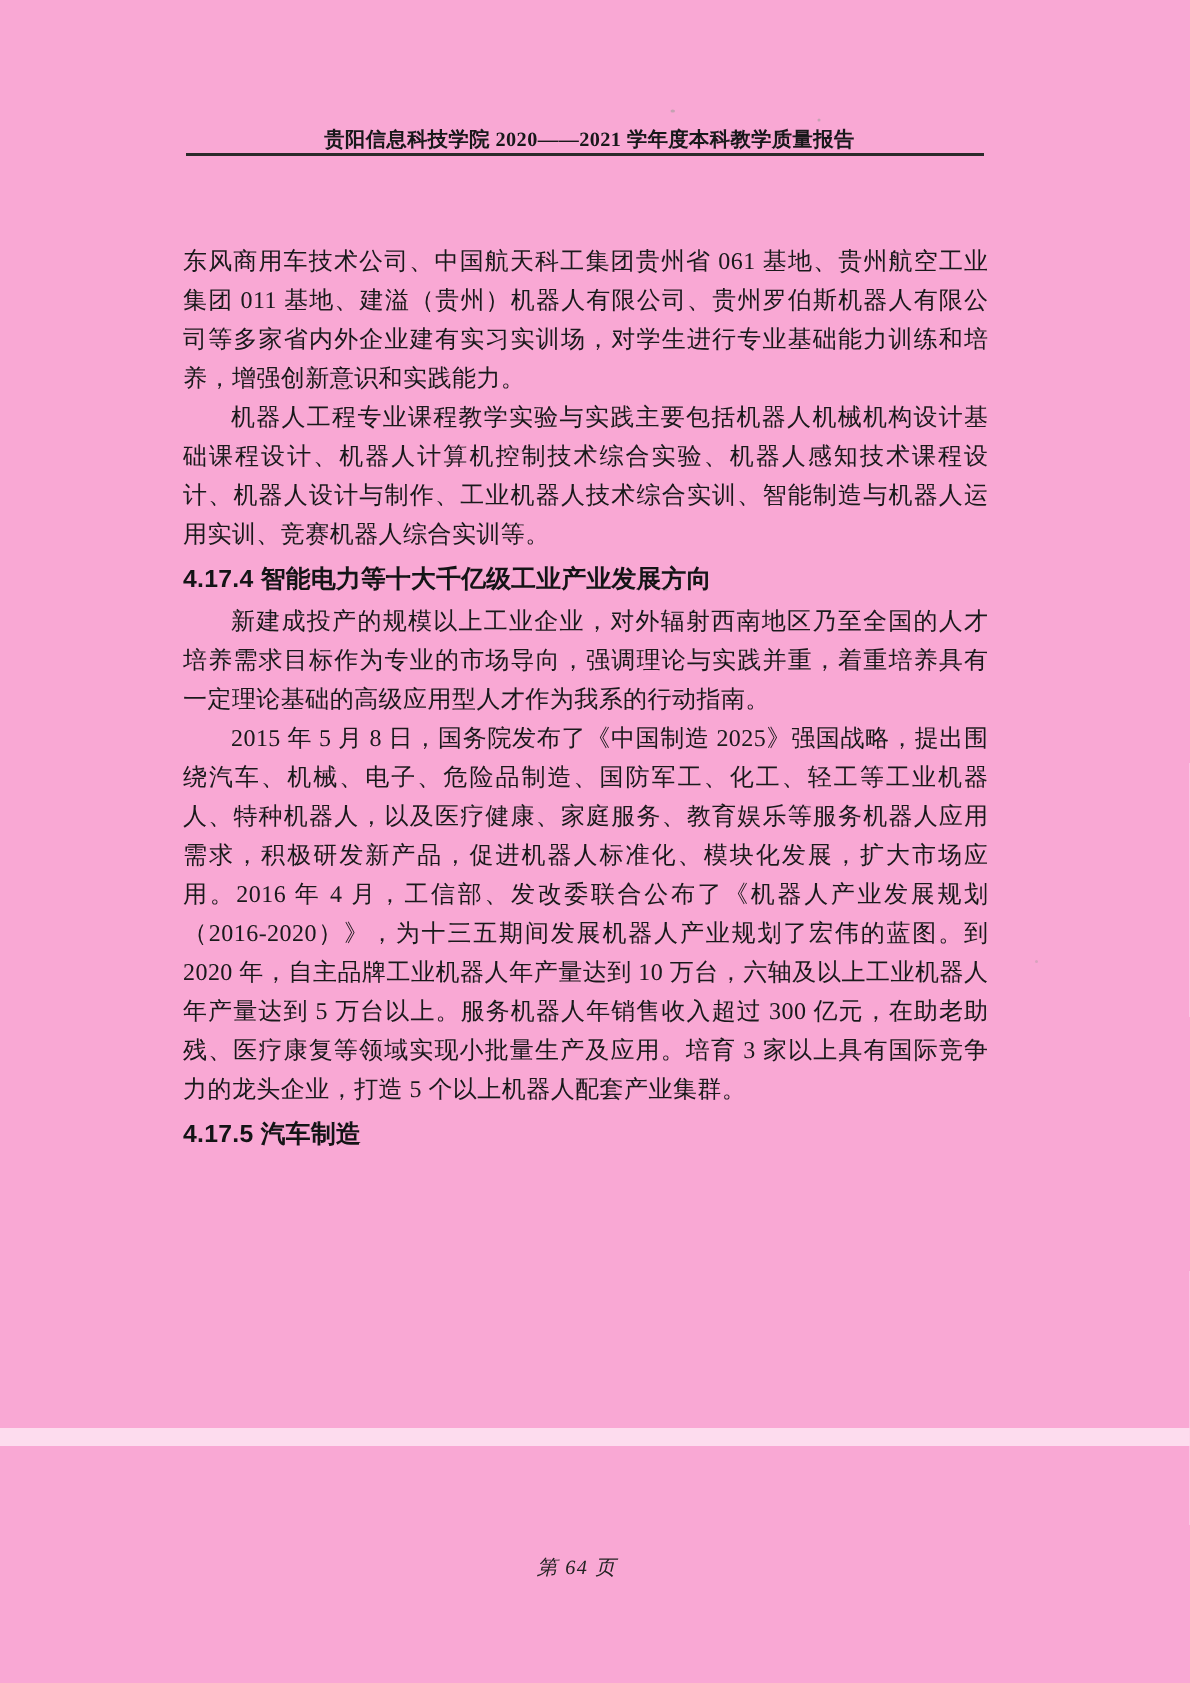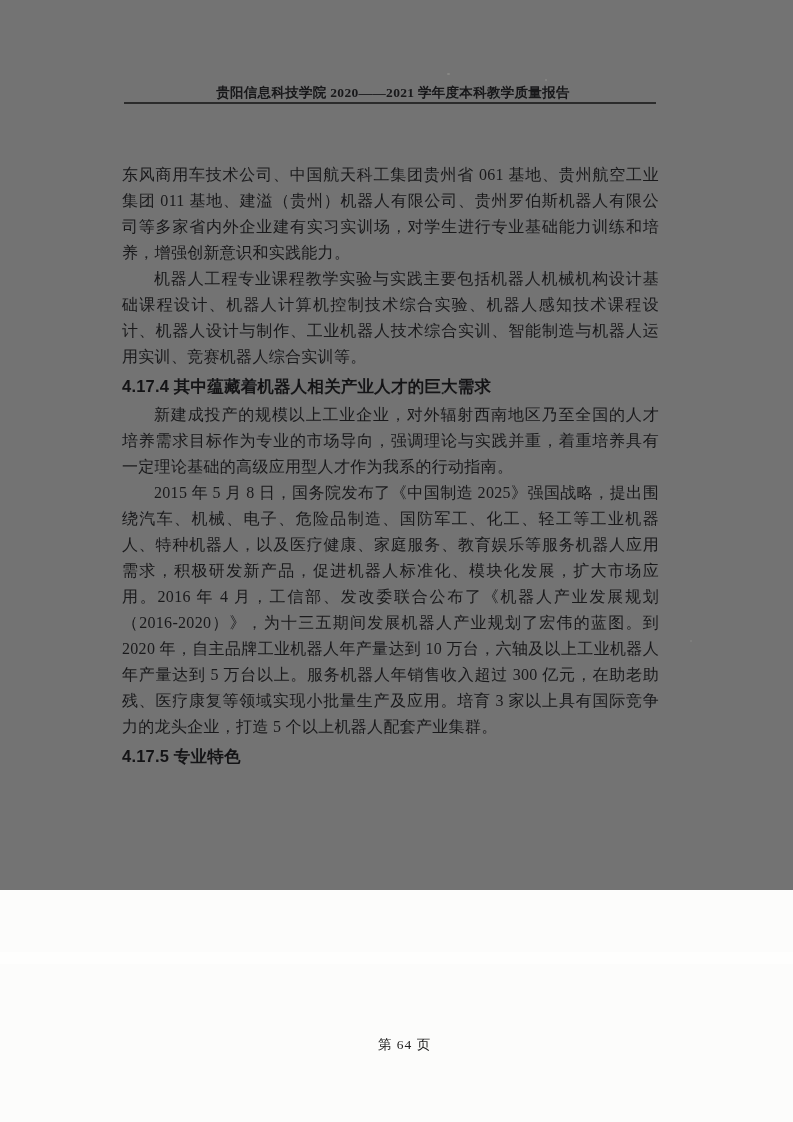--- a/index.html
+++ b/index.html
@@ -14,8 +14,8 @@
     position: absolute;
     inset: 0;
     width: 793px;
-    height: 890px;
-    background: #737373;
+    height: 1122px;
+    background: #f9a8d4;
     color: #1a1a1c;
     font-family: "Liberation Serif", "DejaVu Serif", serif;
   }

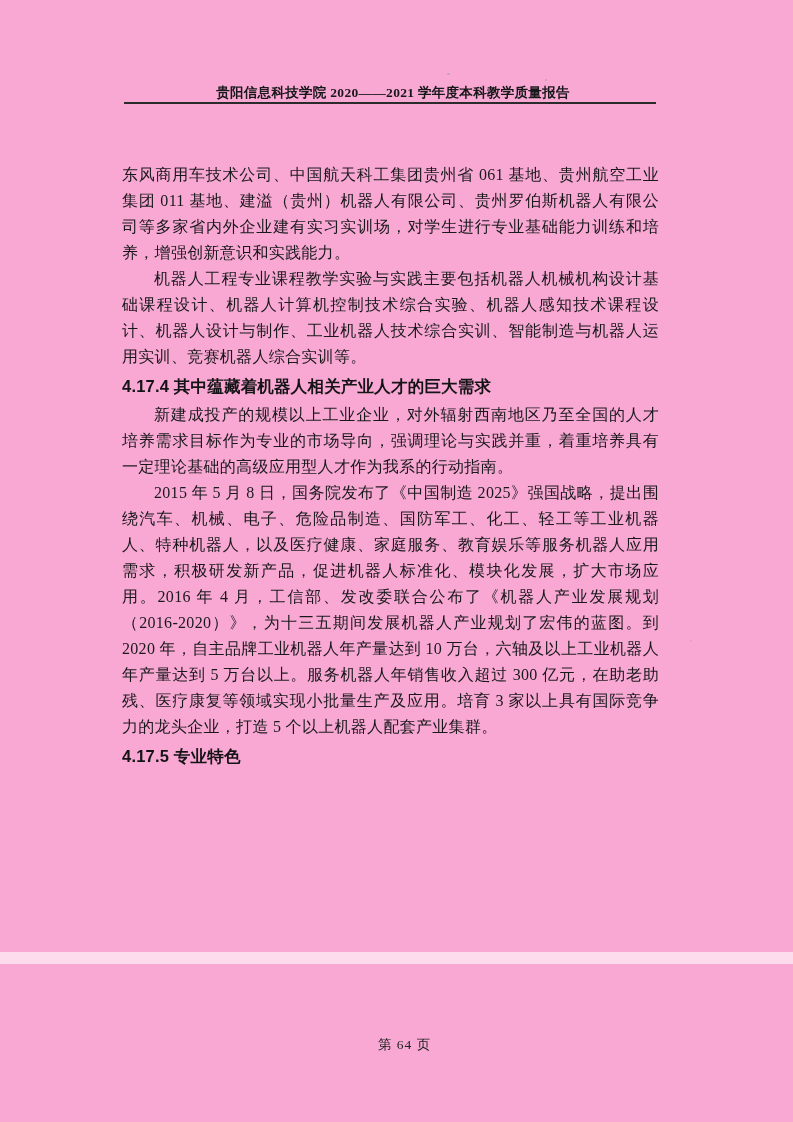--- a/index.html
+++ b/index.html
@@ -109,7 +109,7 @@
   <main class="content">
     <p class="continued">东风商用车技术公司、中国航天科工集团贵州省 061 基地、贵州航空工业集团 011 基地、建溢（贵州）机器人有限公司、贵州罗伯斯机器人有限公司等多家省内外企业建有实习实训场，对学生进行专业基础能力训练和培养，增强创新意识和实践能力。</p>
     <p>机器人工程专业课程教学实验与实践主要包括机器人机械机构设计基础课程设计、机器人计算机控制技术综合实验、机器人感知技术课程设计、机器人设计与制作、工业机器人技术综合实训、智能制造与机器人运用实训、竞赛机器人综合实训等。</p>
-    <h3>4.17.4 其中蕴藏着机器人相关产业人才的巨大需求</h3>
+    <h3>4.17.4 智能电力等十大千亿级工业产业发展方向</h3>
     <p>新建成投产的规模以上工业企业，对外辐射西南地区乃至全国的人才培养需求目标作为专业的市场导向，强调理论与实践并重，着重培养具有一定理论基础的高级应用型人才作为我系的行动指南。</p>
     <p>2015 年 5 月 8 日，国务院发布了《中国制造 2025》强国战略，提出围绕汽车、机械、电子、危险品制造、国防军工、化工、轻工等工业机器人、特种机器人，以及医疗健康、家庭服务、教育娱乐等服务机器人应用需求，积极研发新产品，促进机器人标准化、模块化发展，扩大市场应用。2016 年 4 月，工信部、发改委联合公布了《机器人产业发展规划（2016-2020）》，为十三五期间发展机器人产业规划了宏伟的蓝图。到 2020 年，自主品牌工业机器人年产量达到 10 万台，六轴及以上工业机器人年产量达到 5 万台以上。服务机器人年销售收入超过 300 亿元，在助老助残、医疗康复等领域实现小批量生产及应用。培育 3 家以上具有国际竞争力的龙头企业，打造 5 个以上机器人配套产业集群。</p>
     <h3>4.17.5 专业特色</h3>

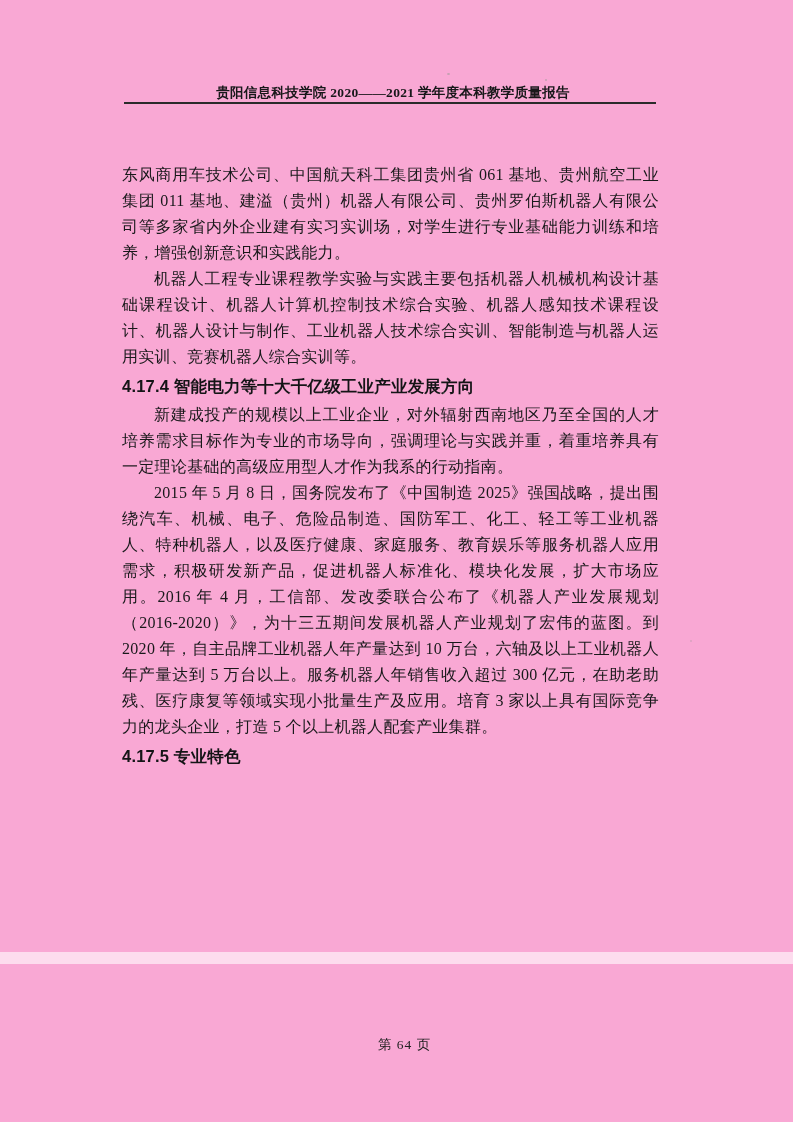--- a/index.html
+++ b/index.html
@@ -112,7 +112,7 @@
     <h3>4.17.4 智能电力等十大千亿级工业产业发展方向</h3>
     <p>新建成投产的规模以上工业企业，对外辐射西南地区乃至全国的人才培养需求目标作为专业的市场导向，强调理论与实践并重，着重培养具有一定理论基础的高级应用型人才作为我系的行动指南。</p>
     <p>2015 年 5 月 8 日，国务院发布了《中国制造 2025》强国战略，提出围绕汽车、机械、电子、危险品制造、国防军工、化工、轻工等工业机器人、特种机器人，以及医疗健康、家庭服务、教育娱乐等服务机器人应用需求，积极研发新产品，促进机器人标准化、模块化发展，扩大市场应用。2016 年 4 月，工信部、发改委联合公布了《机器人产业发展规划（2016-2020）》，为十三五期间发展机器人产业规划了宏伟的蓝图。到 2020 年，自主品牌工业机器人年产量达到 10 万台，六轴及以上工业机器人年产量达到 5 万台以上。服务机器人年销售收入超过 300 亿元，在助老助残、医疗康复等领域实现小批量生产及应用。培育 3 家以上具有国际竞争力的龙头企业，打造 5 个以上机器人配套产业集群。</p>
-    <h3>4.17.5 专业特色</h3>
+    <h3>4.17.5 汽车制造</h3>
   </main>
 
   <div class="page-footer">第 64 页</div>

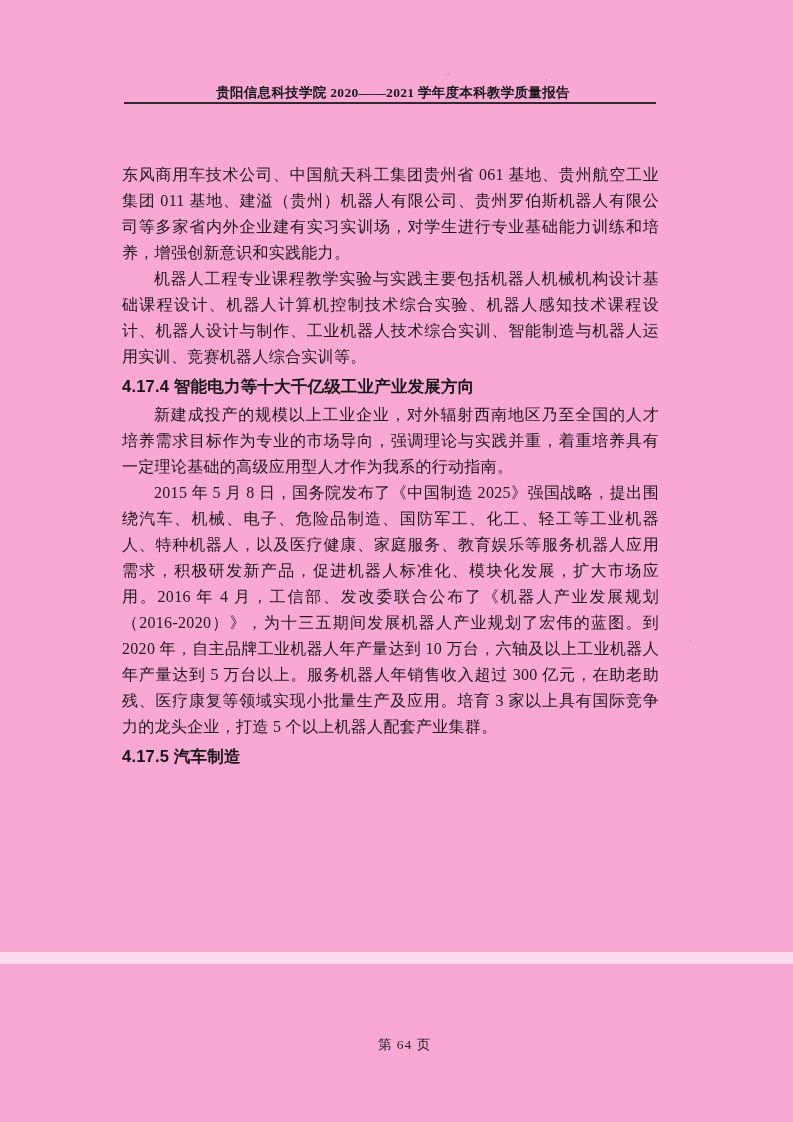--- a/index.html
+++ b/index.html
@@ -70,12 +70,13 @@
   .page-footer {
     position: absolute;
     top: 1036px;
-    left: 136px;
+    left: 116px;
     width: 537px;
     text-align: center;
     font-size: 13.5px;
     letter-spacing: 1px;
     color: #222;
+    font-style: italic;
   }
   .speck {
     position: absolute;

